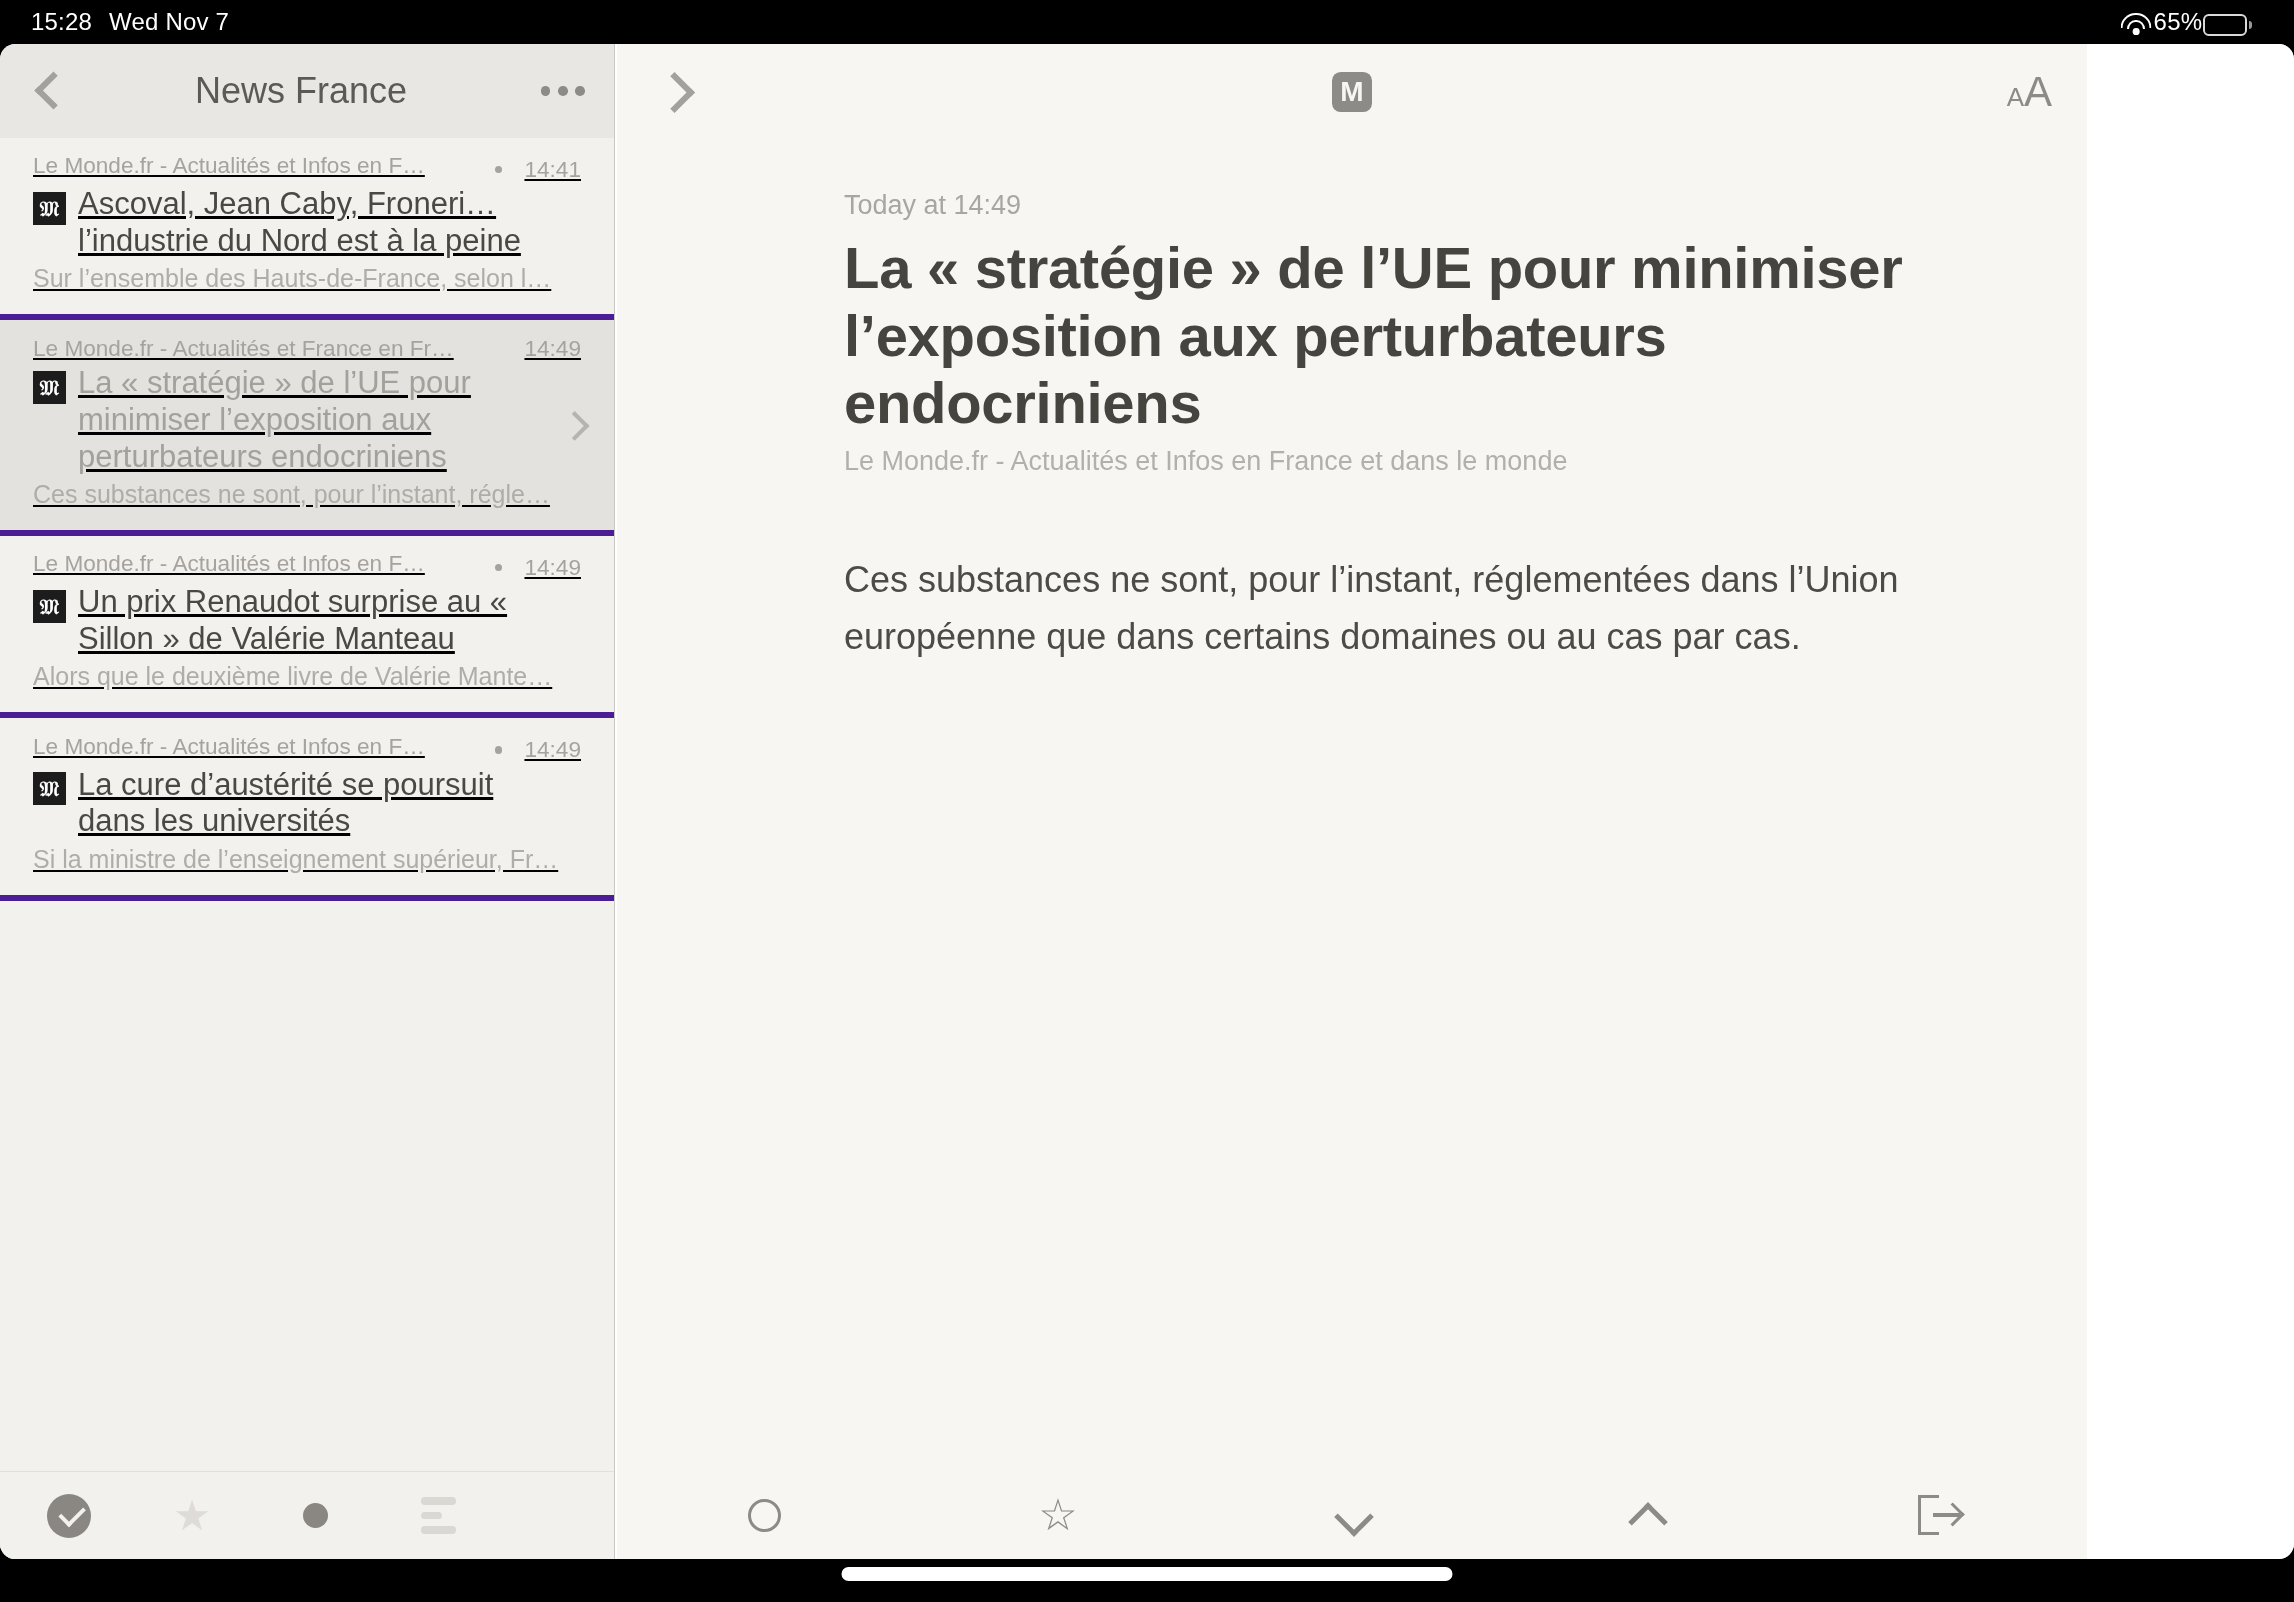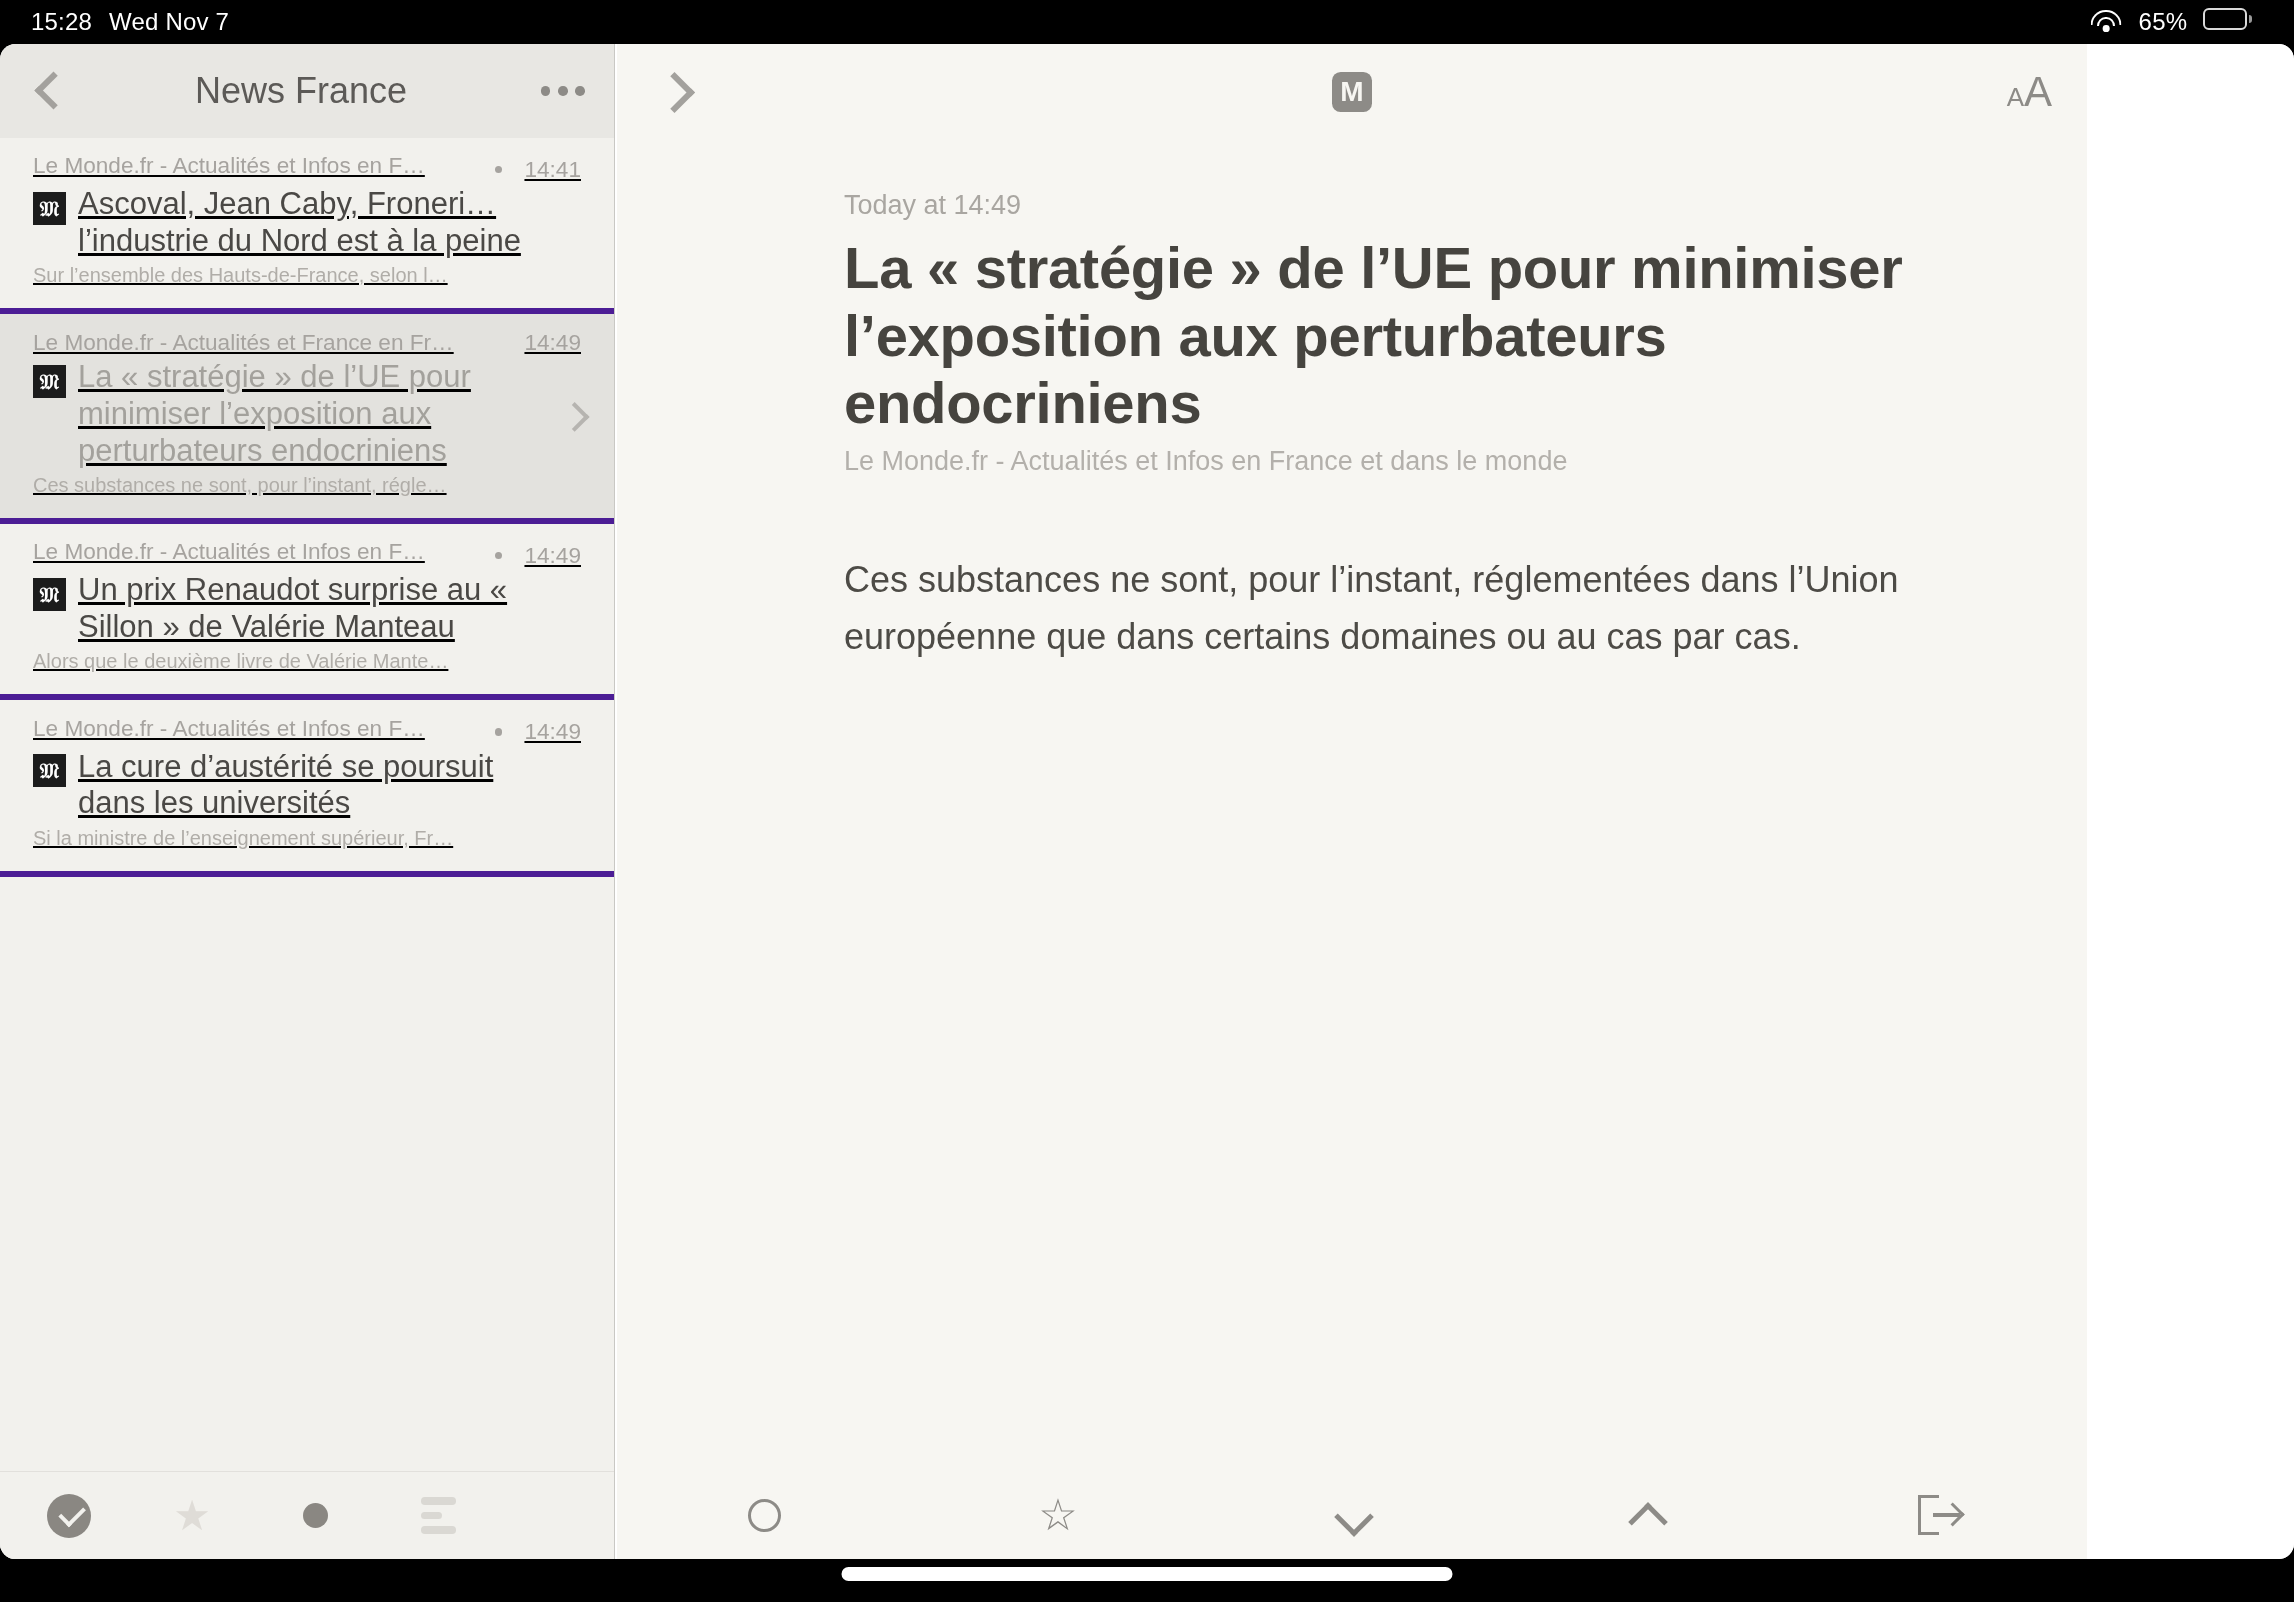--- a/index.html
+++ b/index.html
@@ -19,7 +19,7 @@
     font-size:24px; letter-spacing:0.2px;
   }
   #statusbar .left{ display:flex; align-items:flex-start; gap:17px; }
-  #statusbar .right{ margin-left:auto; display:flex; align-items:flex-start; gap:16px; }
+  #statusbar .right{ margin-left:auto; display:flex; align-items:flex-end; gap:1px; }
   .wifi-icon{ width:33px; height:25px; position:relative; }
   .wifi-icon span{ position:absolute; left:50%; transform:translateX(-50%);
      border:2.9px solid #fff; border-bottom:none; border-radius:50% 50% 0 0 / 100% 100% 0 0; }

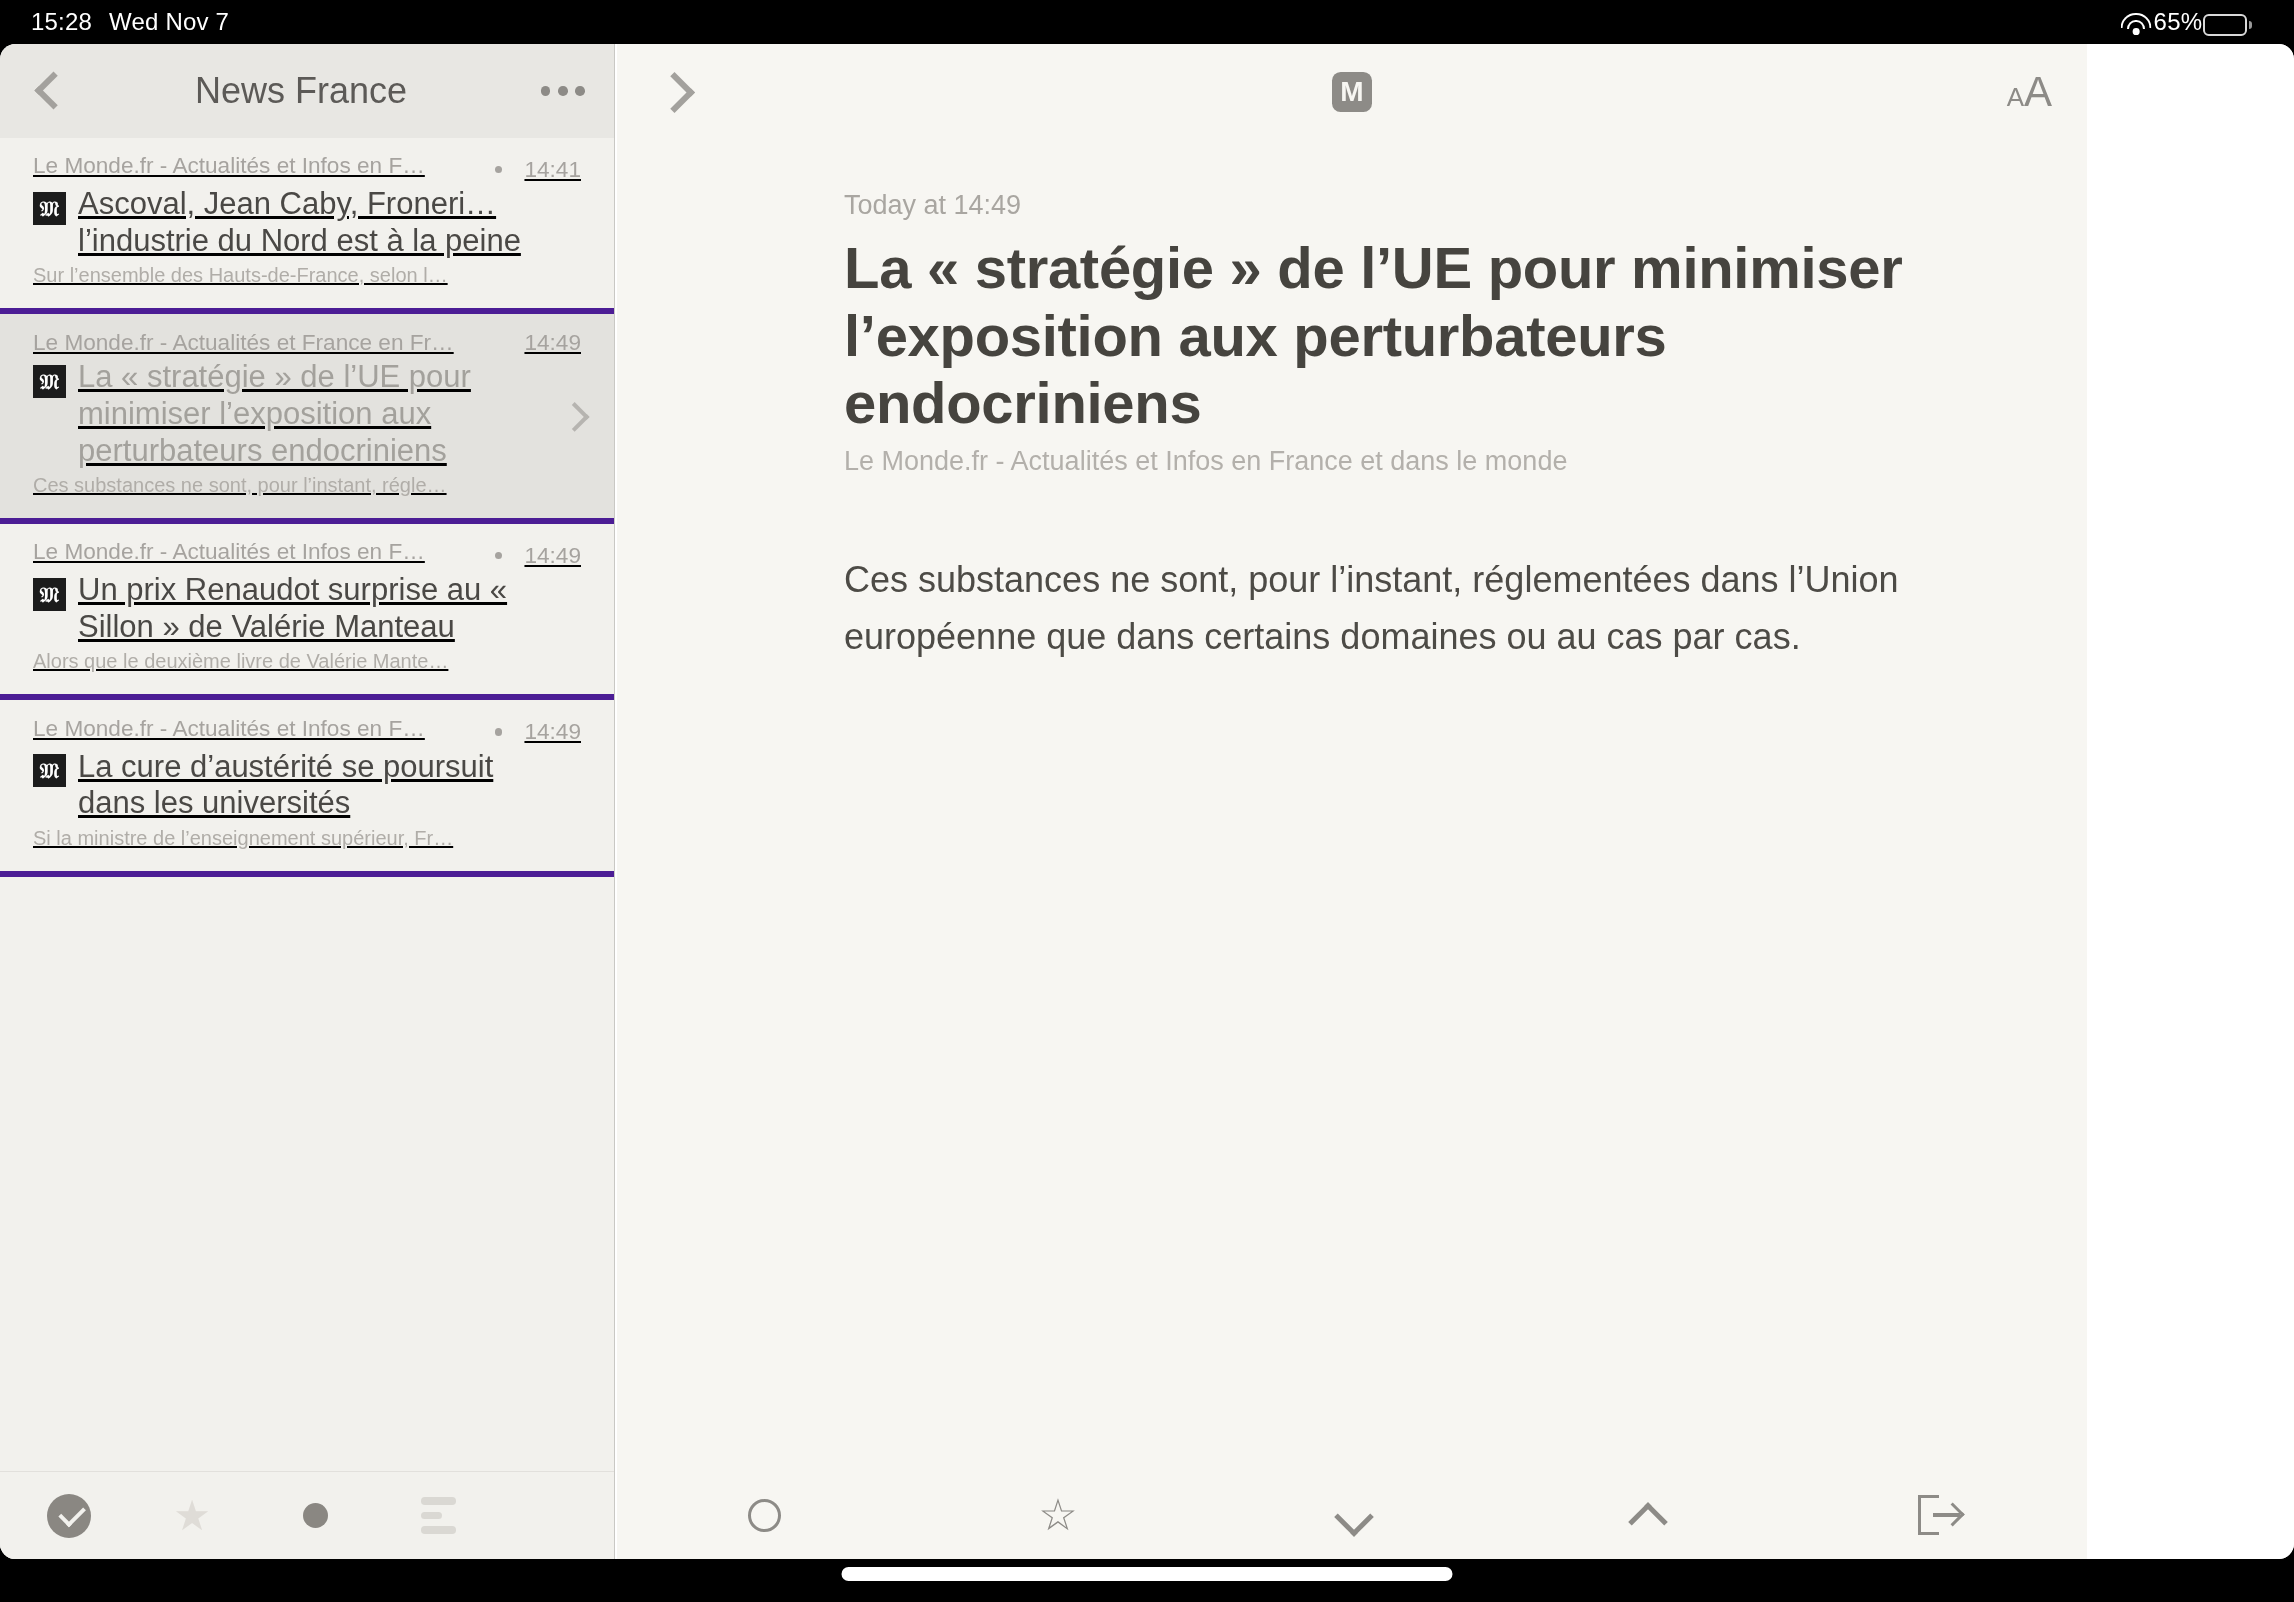--- a/index.html
+++ b/index.html
@@ -97,7 +97,7 @@
     font-family:"DejaVu Serif", serif; font-weight:700; font-size:21px; line-height:1;
   }
   .art-snippet{
-    font-size:20px; color:#b0ada8; margin-top:4.8px;
+    font-size:25px; color:#b0ada8; margin-top:4.8px;
     white-space:nowrap; overflow:hidden; text-overflow:ellipsis;
   }
   .row-chev{ position:absolute; right:25px; top:50%; transform:translateY(-50%); width:29px; height:29px; }

